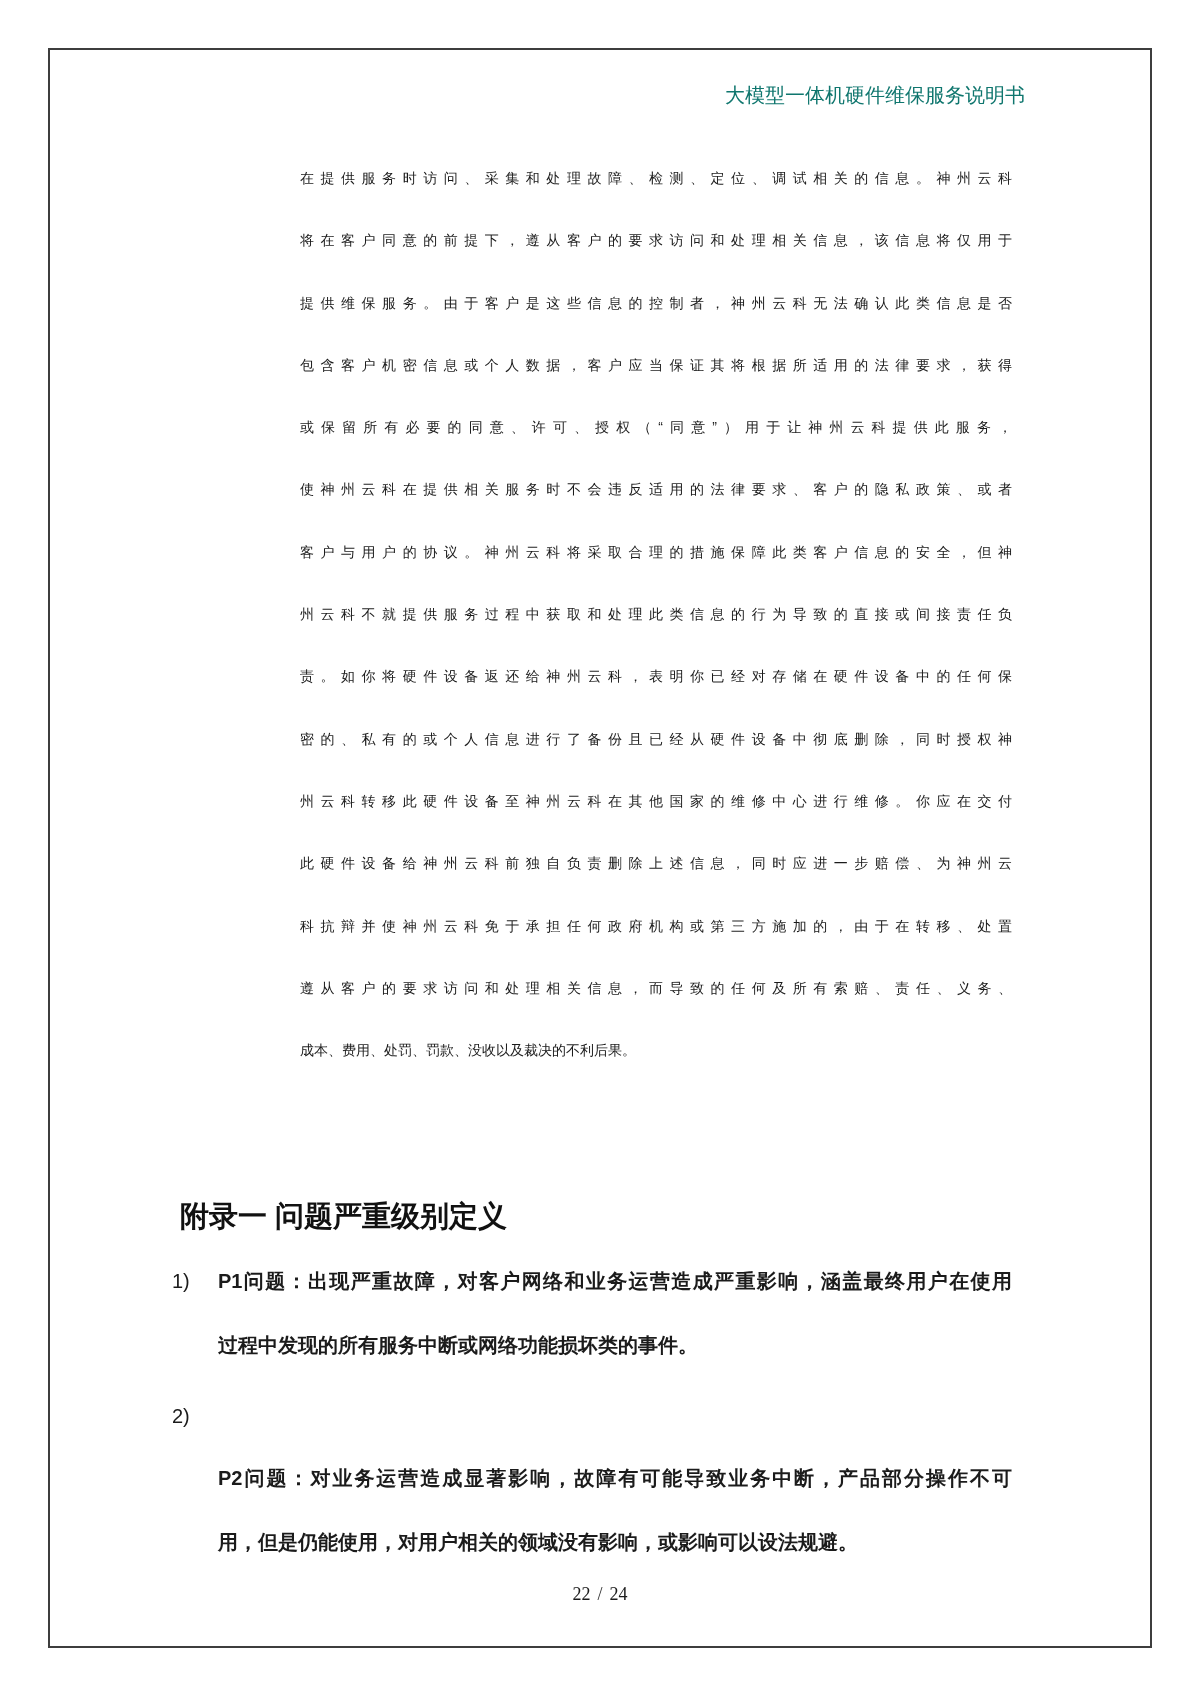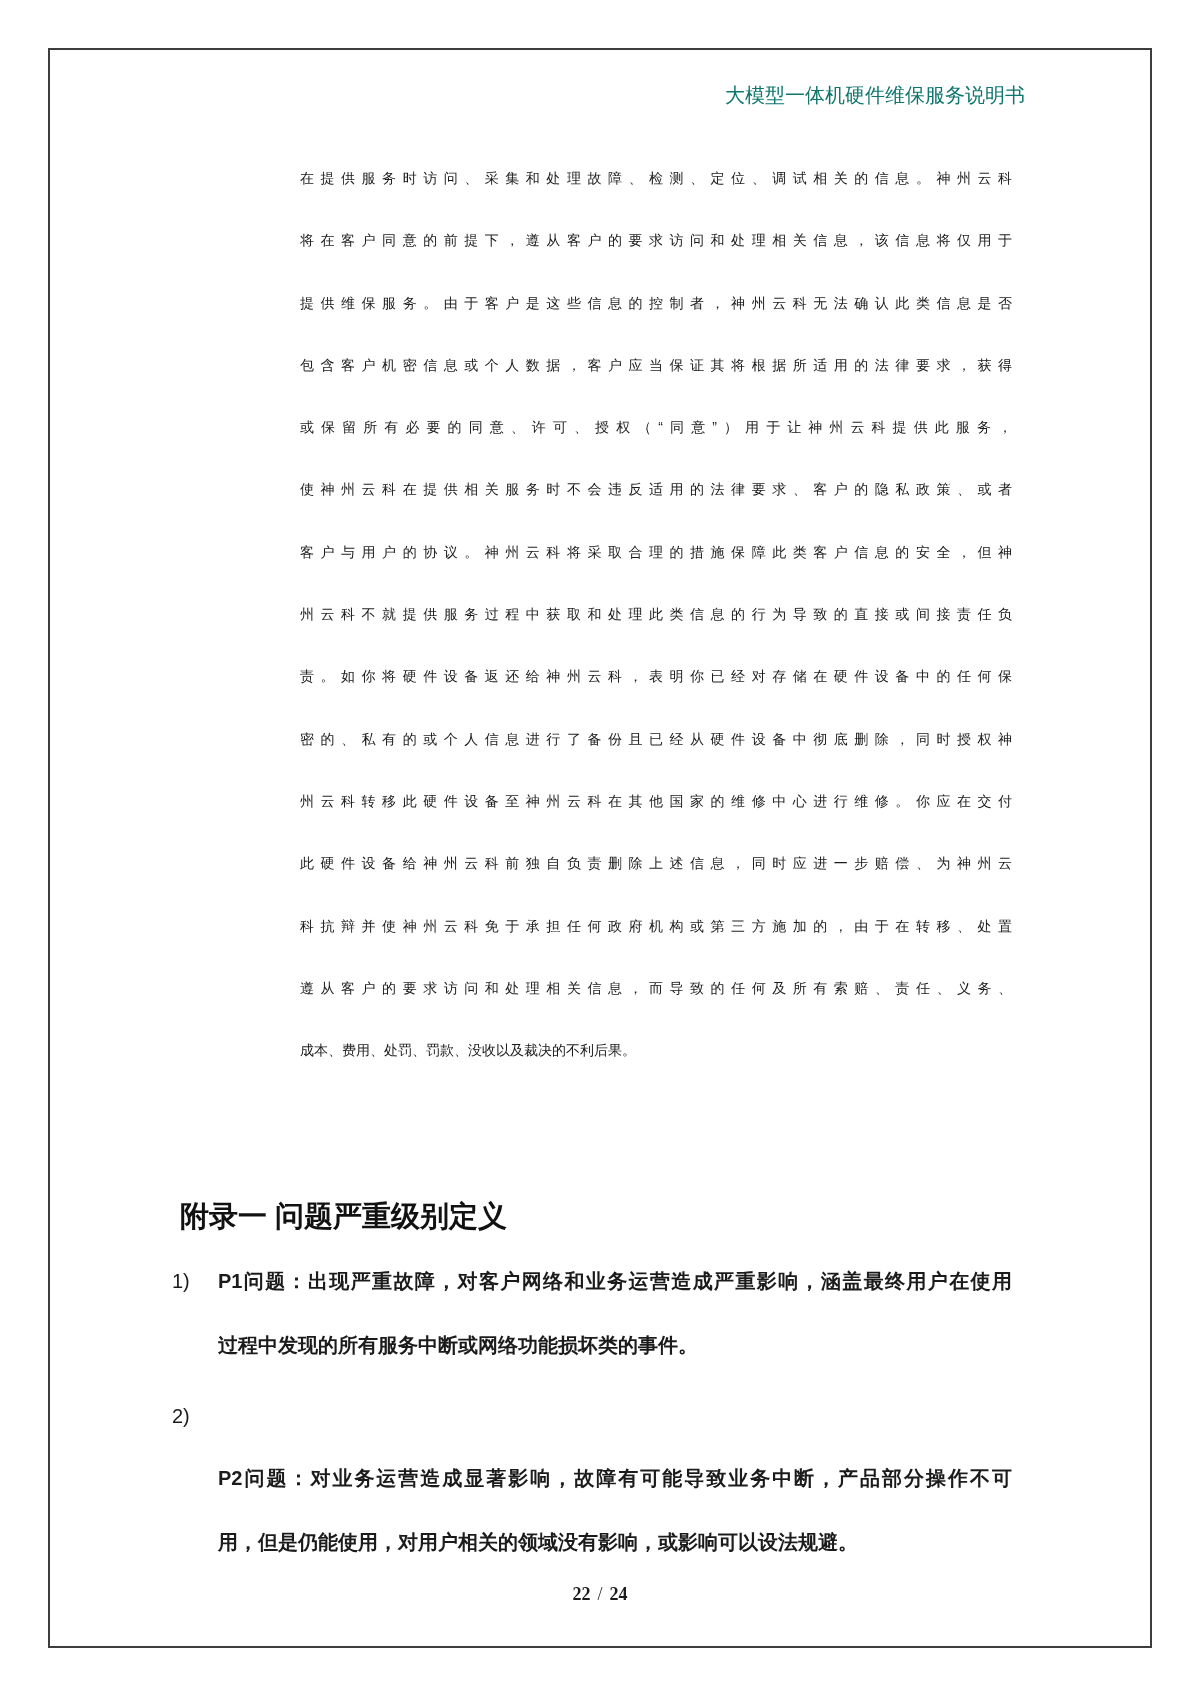--- a/index.html
+++ b/index.html
@@ -97,7 +97,7 @@
     font-size: 18px;
     color: #1b1b1b;
   }
-  .doc-footer .pg { font-weight: bold; }
+  .doc-footer .pg { font-weight: normal; }
   .doc-footer .sep { font-weight: normal; margin: 0 7px; color: #333; }
 </style>
 </head>

